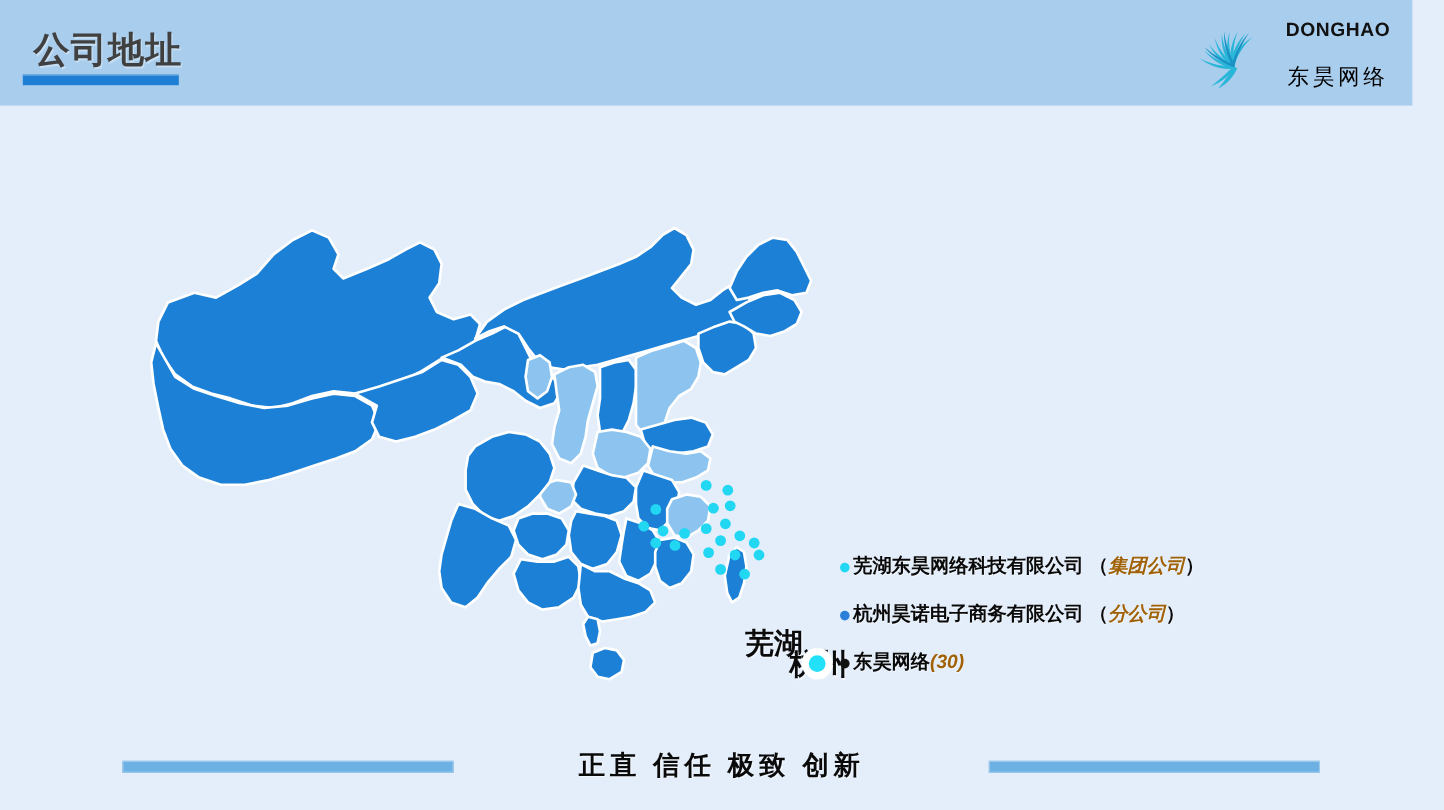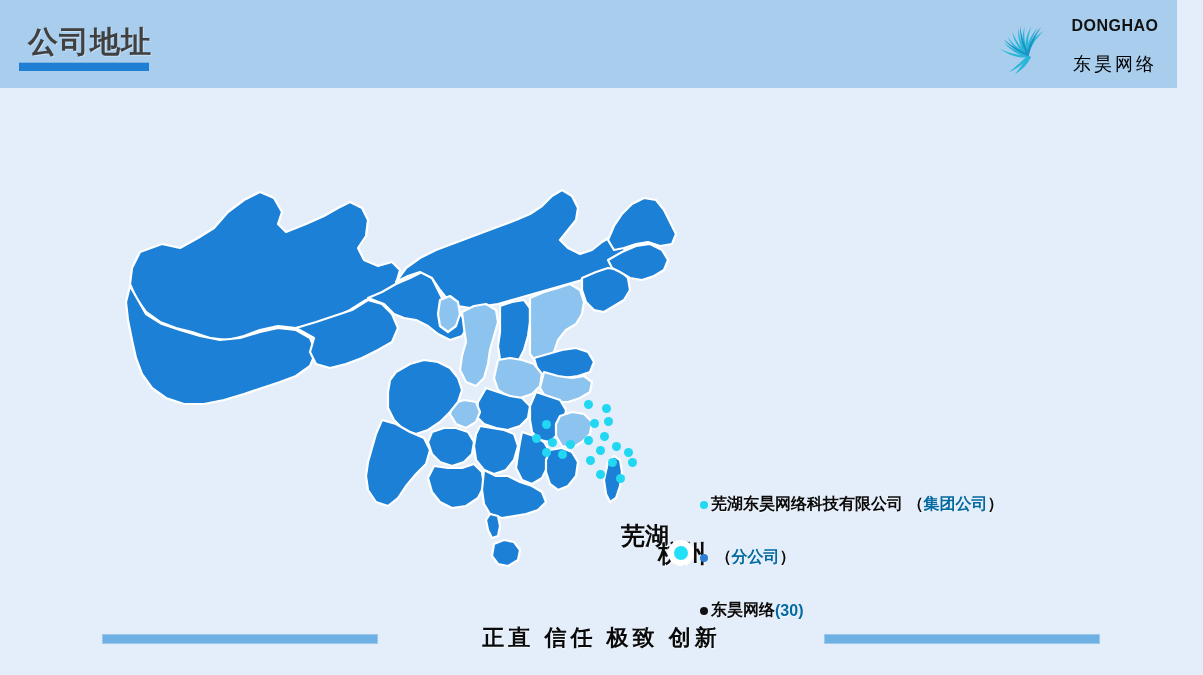--- a/index.html
+++ b/index.html
@@ -79,7 +79,6 @@
     font-size:16px; font-weight:bold; color:#0a0a0a;
     white-space:nowrap;
     text-shadow:.5px .5px 0 rgba(255,255,255,.5);
-    margin-top:32px;
   }
   .legend-bullet {
     width:8px; height:8px; border-radius:50%; margin-right:3px; flex:none;

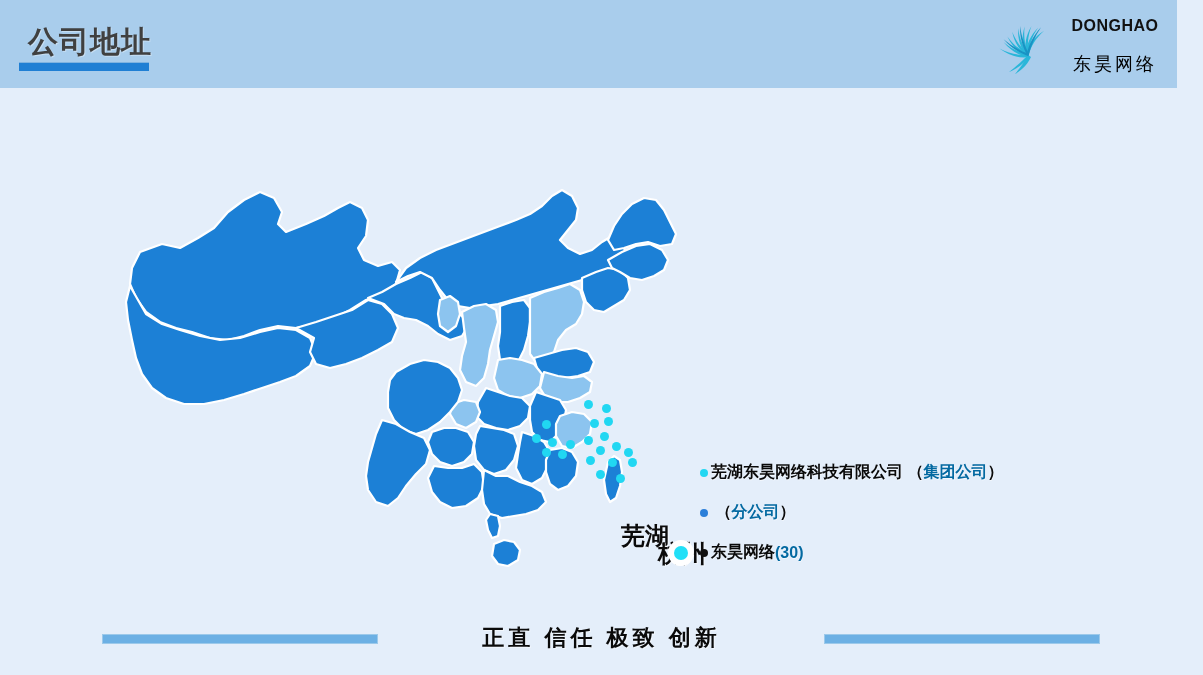--- a/index.html
+++ b/index.html
@@ -83,7 +83,7 @@
   .legend-bullet {
     width:8px; height:8px; border-radius:50%; margin-right:3px; flex:none;
   }
-  .legend-accent { color:#0369a1; }
+  .legend-accent { color:#a16207;font-style:italic; }
   .paren { color:#0a0a0a; }
 
   

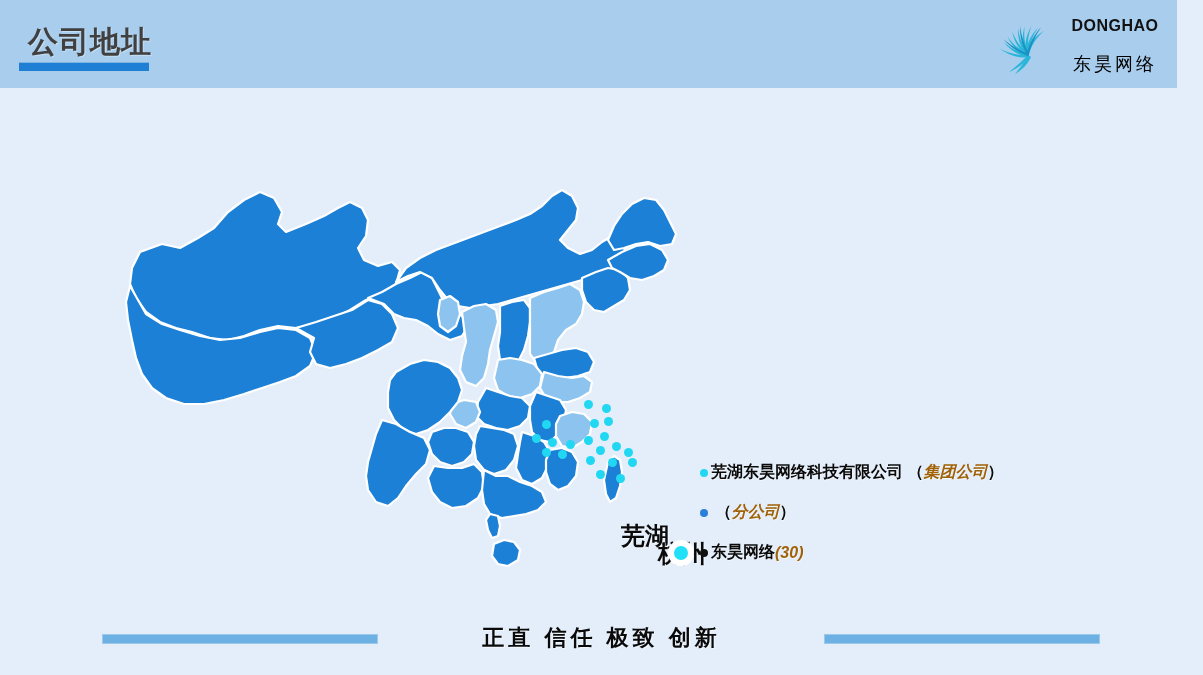--- a/index.html
+++ b/index.html
@@ -245,6 +245,7 @@
 
   <div class="legend-row">
     <span class="legend-bullet" style="background: rgb(43, 127, 217);"></span>
+    <span>杭州昊诺电子商务有限公司</span>
     <span>&nbsp;</span>
     <span class="paren">（</span>
     <span class="legend-accent">分公司</span>

